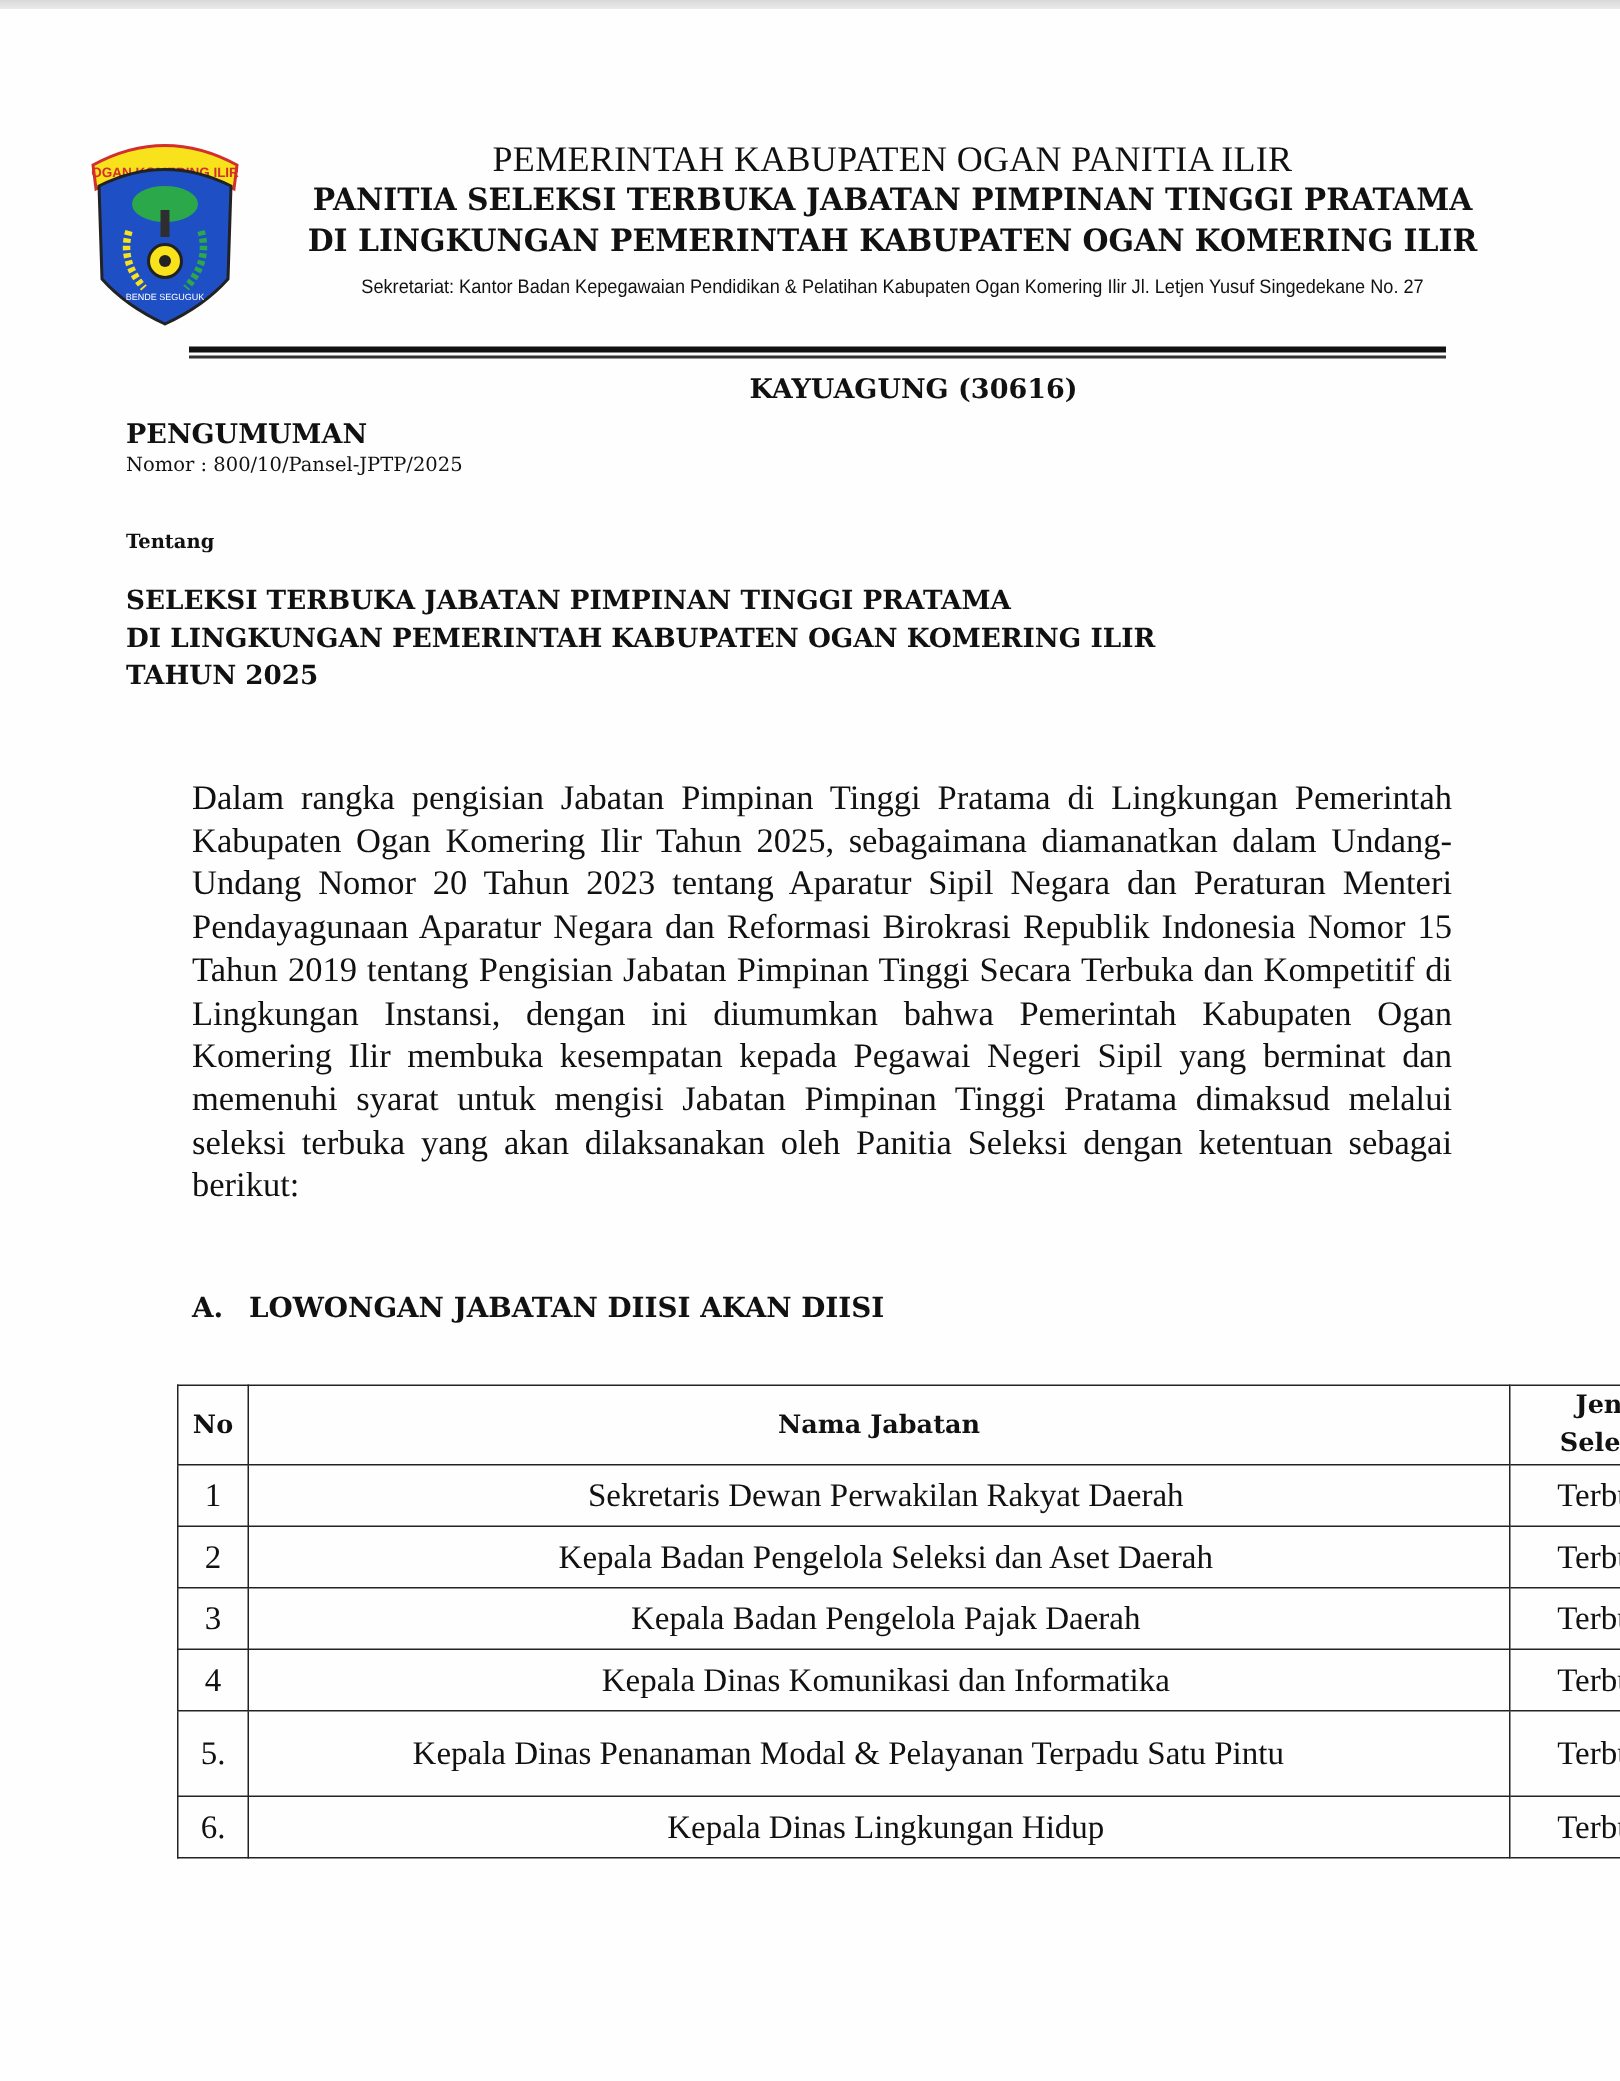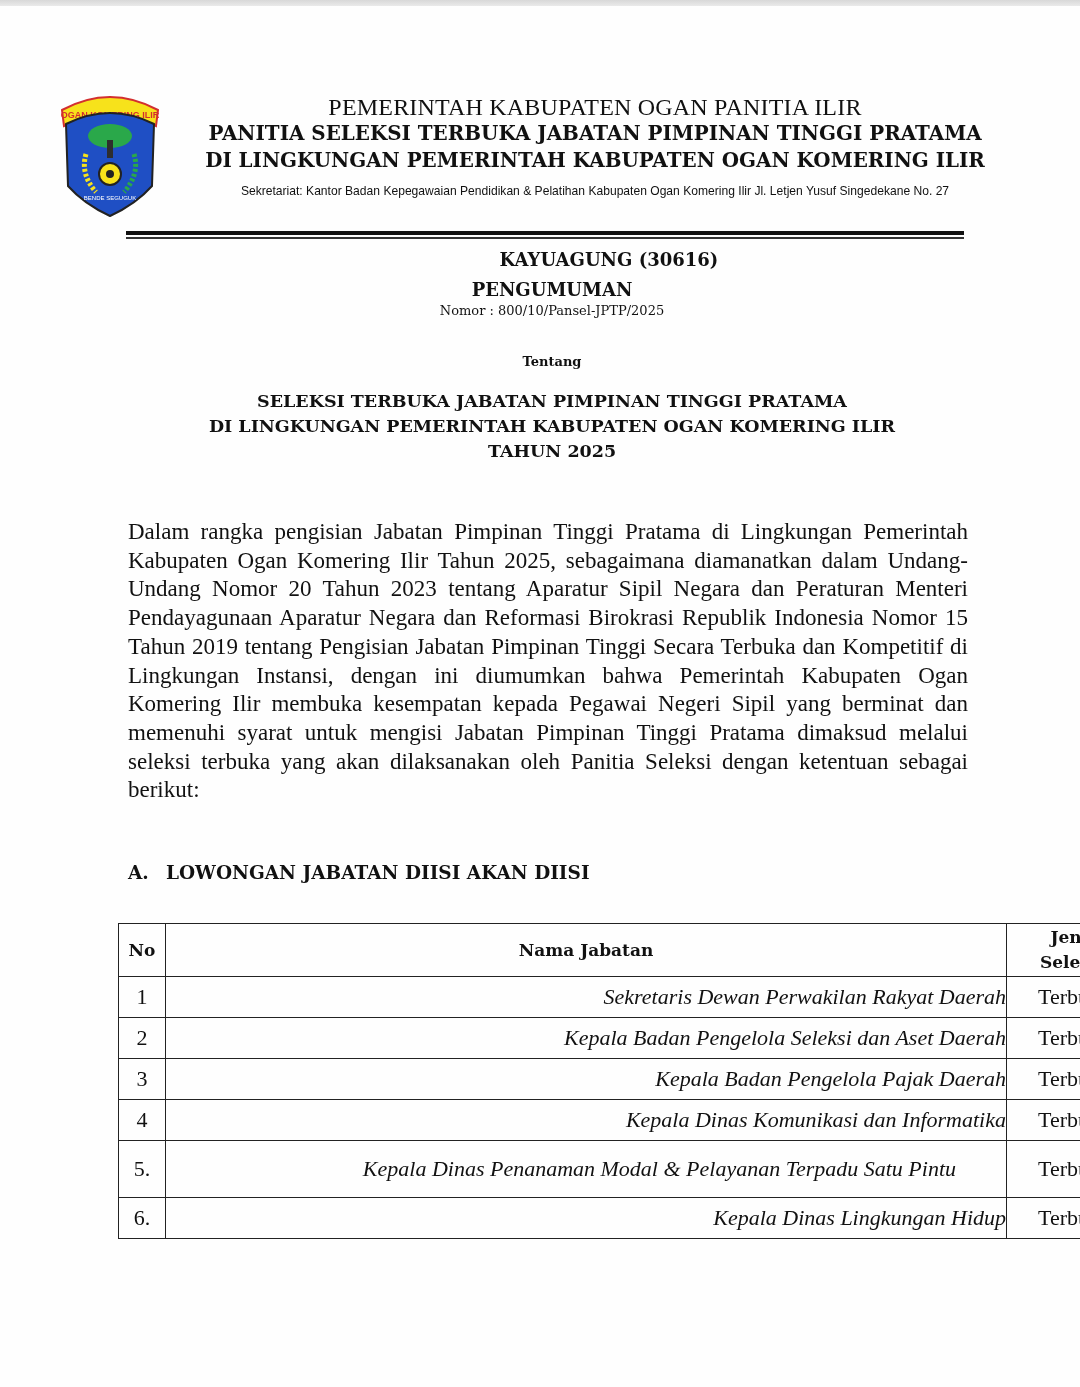--- a/index.html
+++ b/index.html
@@ -24,7 +24,7 @@
   .rule-thick { position: absolute; left: 126px; top: 231px; width: 838px; height: 4px; background: #111; }
   .rule-thin  { position: absolute; left: 126px; top: 237px; width: 838px; height: 1.5px; background: #333; }
 
-  .center { position: absolute; left: 104px; width: 896px; text-align: center; white-space: nowrap; }
+  .center { position: absolute; left: 84px; width: 896px; white-space: nowrap; }
   .peng { top: 279px; font-weight: bold; font-size: 18px; }
   .nomor { top: 303px; font-size: 13px; }
   .tentang { top: 354px; font-weight: bold; font-size: 13px; }

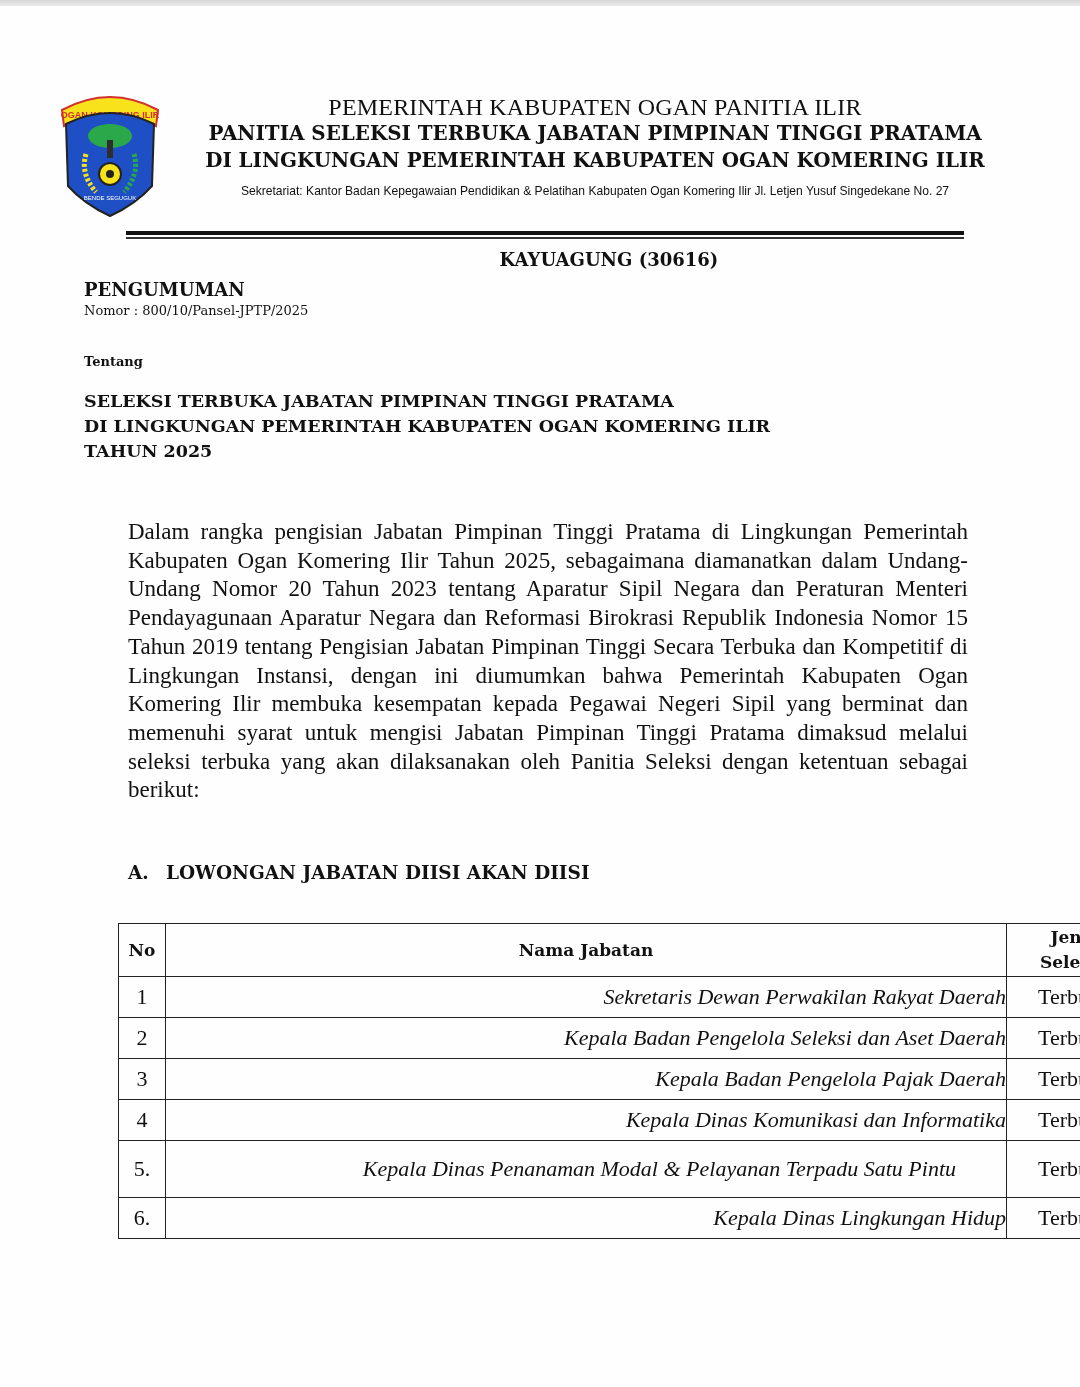--- a/index.html
+++ b/index.html
@@ -50,7 +50,7 @@
   table.jab th { font-family: "DejaVu Serif", serif; font-weight: bold; font-size: 17px; height: 52px; line-height: 25px; }
   table.jab td { height: 40px; }
   .c-no { width: 46px; text-align: center; }
-  .c-nama { text-align: right; padding-left: 9px !important; line-height: 28px; font-style: italic; }
+  .c-nama { text-align: center; padding-left: 9px !important; line-height: 28px; }
   .c-jenis { width: 134px; text-align: center; }
   tr.tall td { height: 56px; }
 </style>

